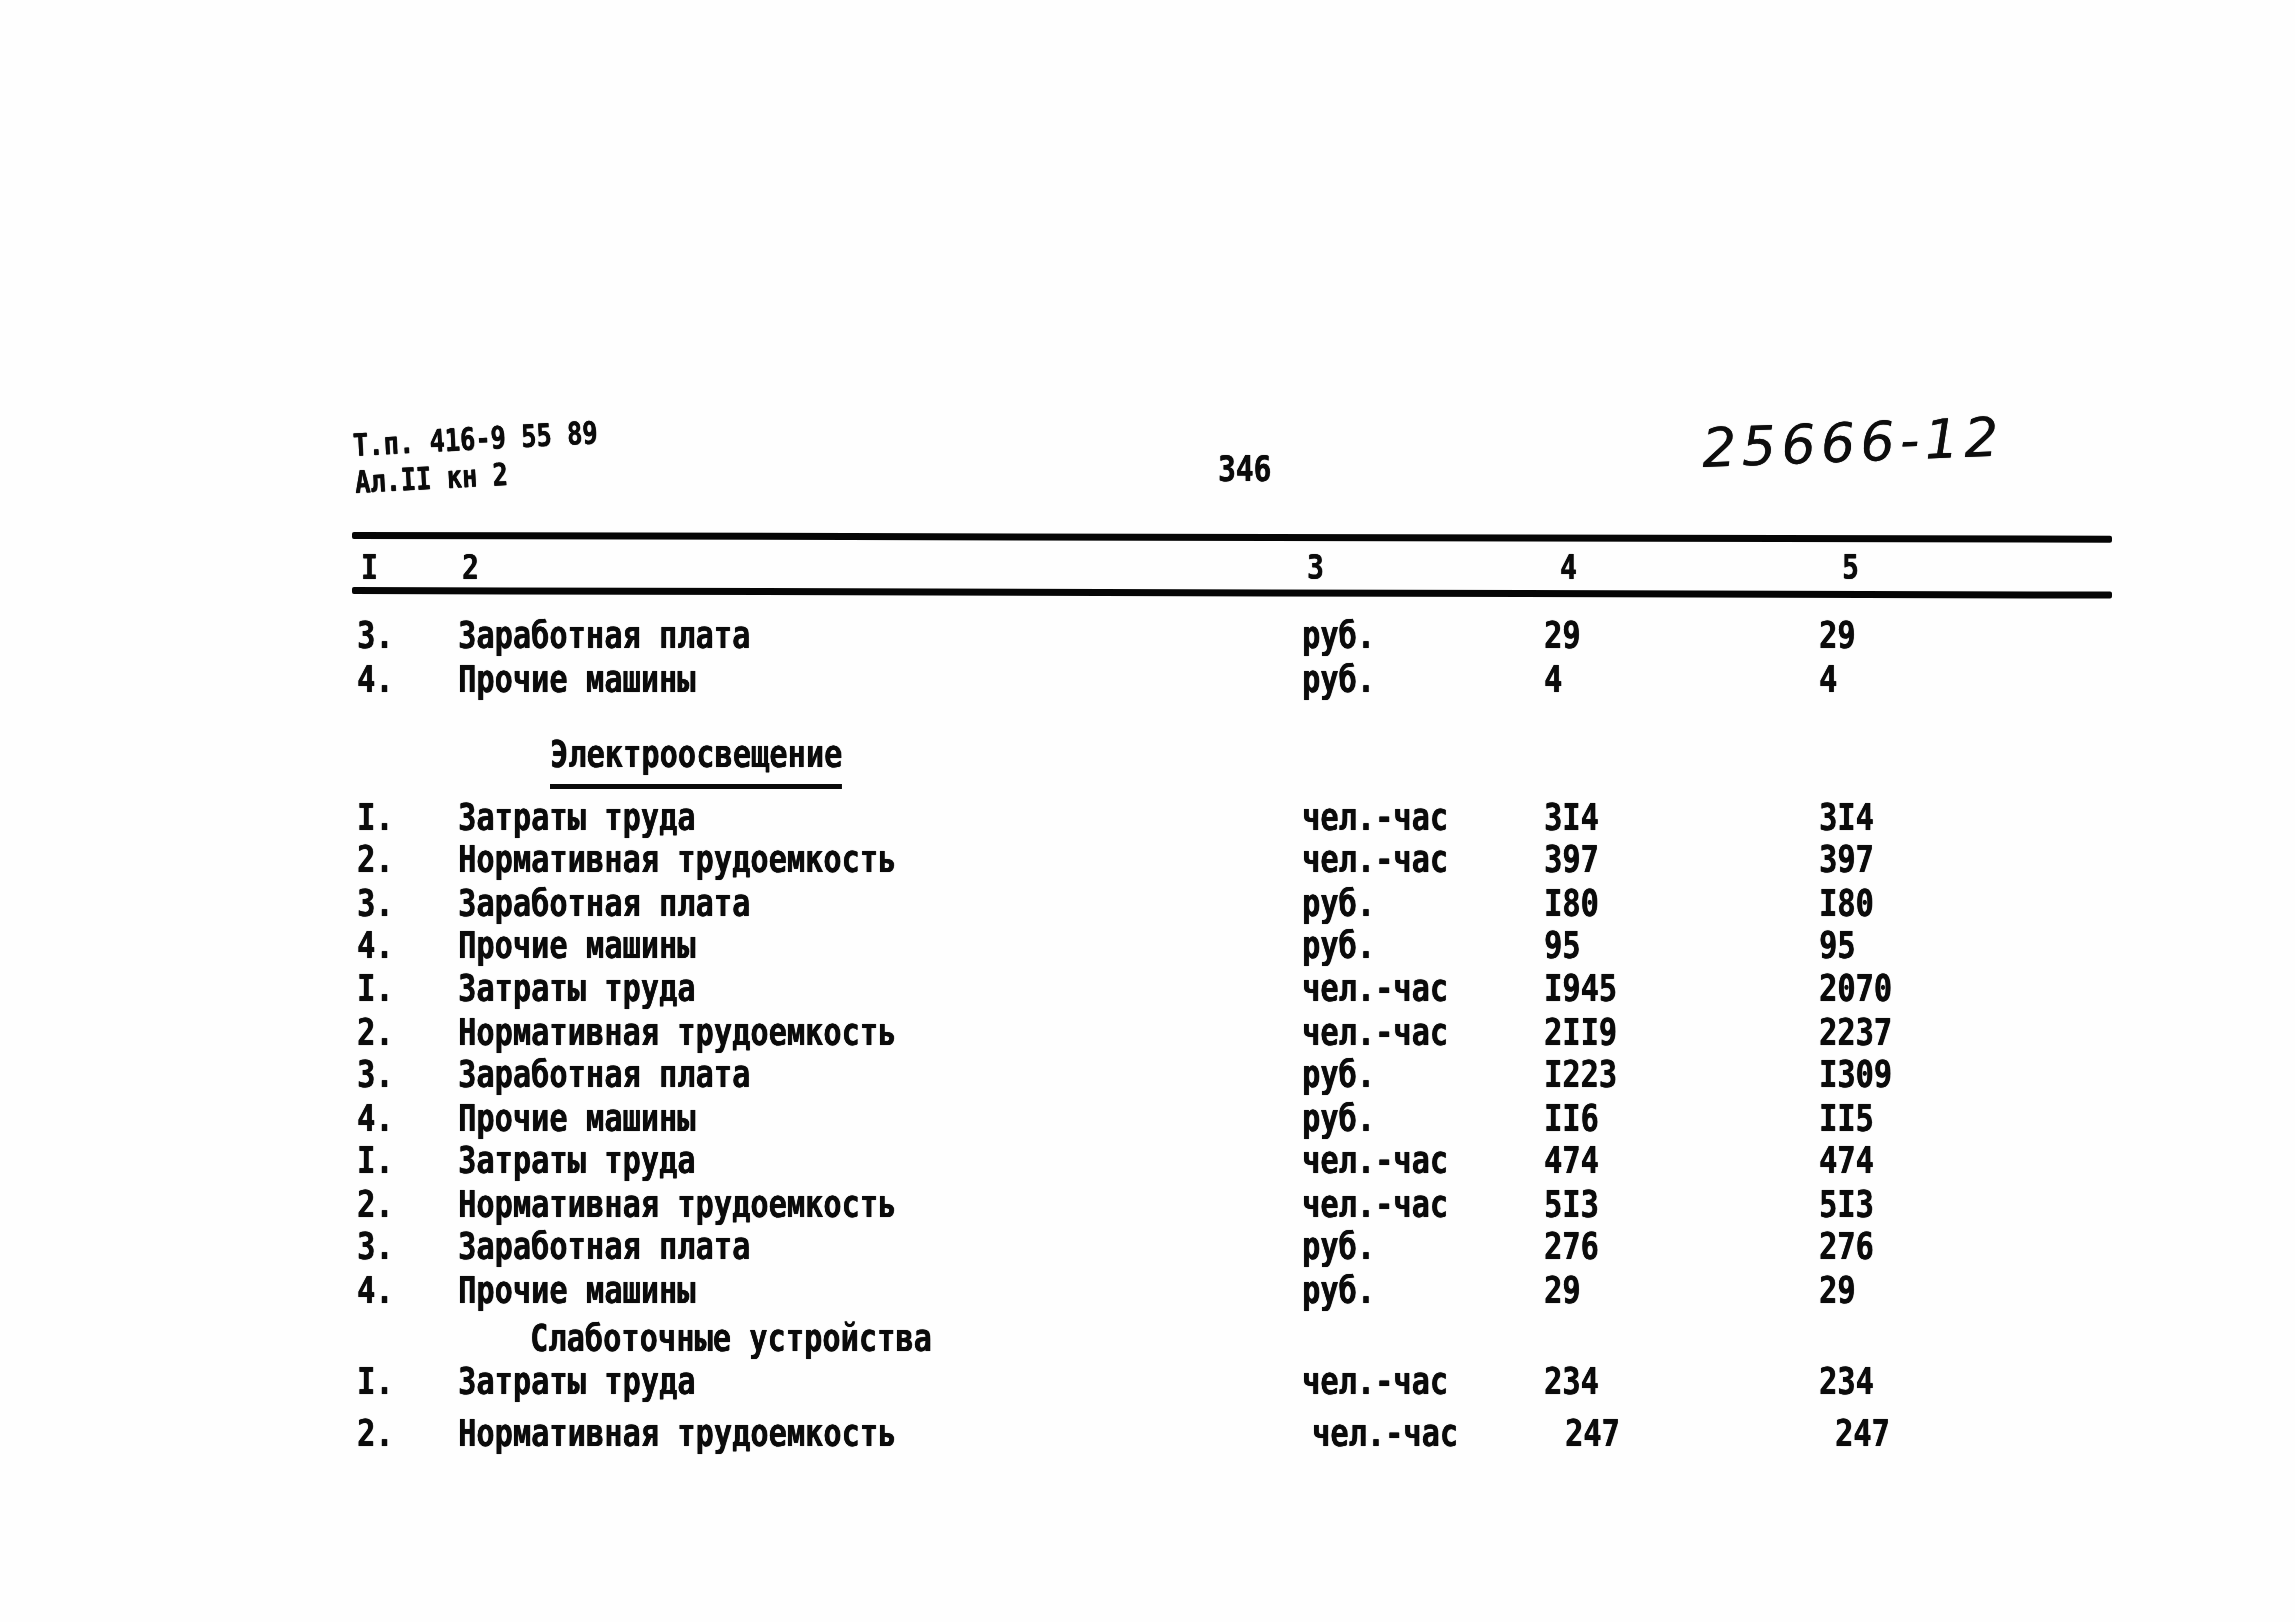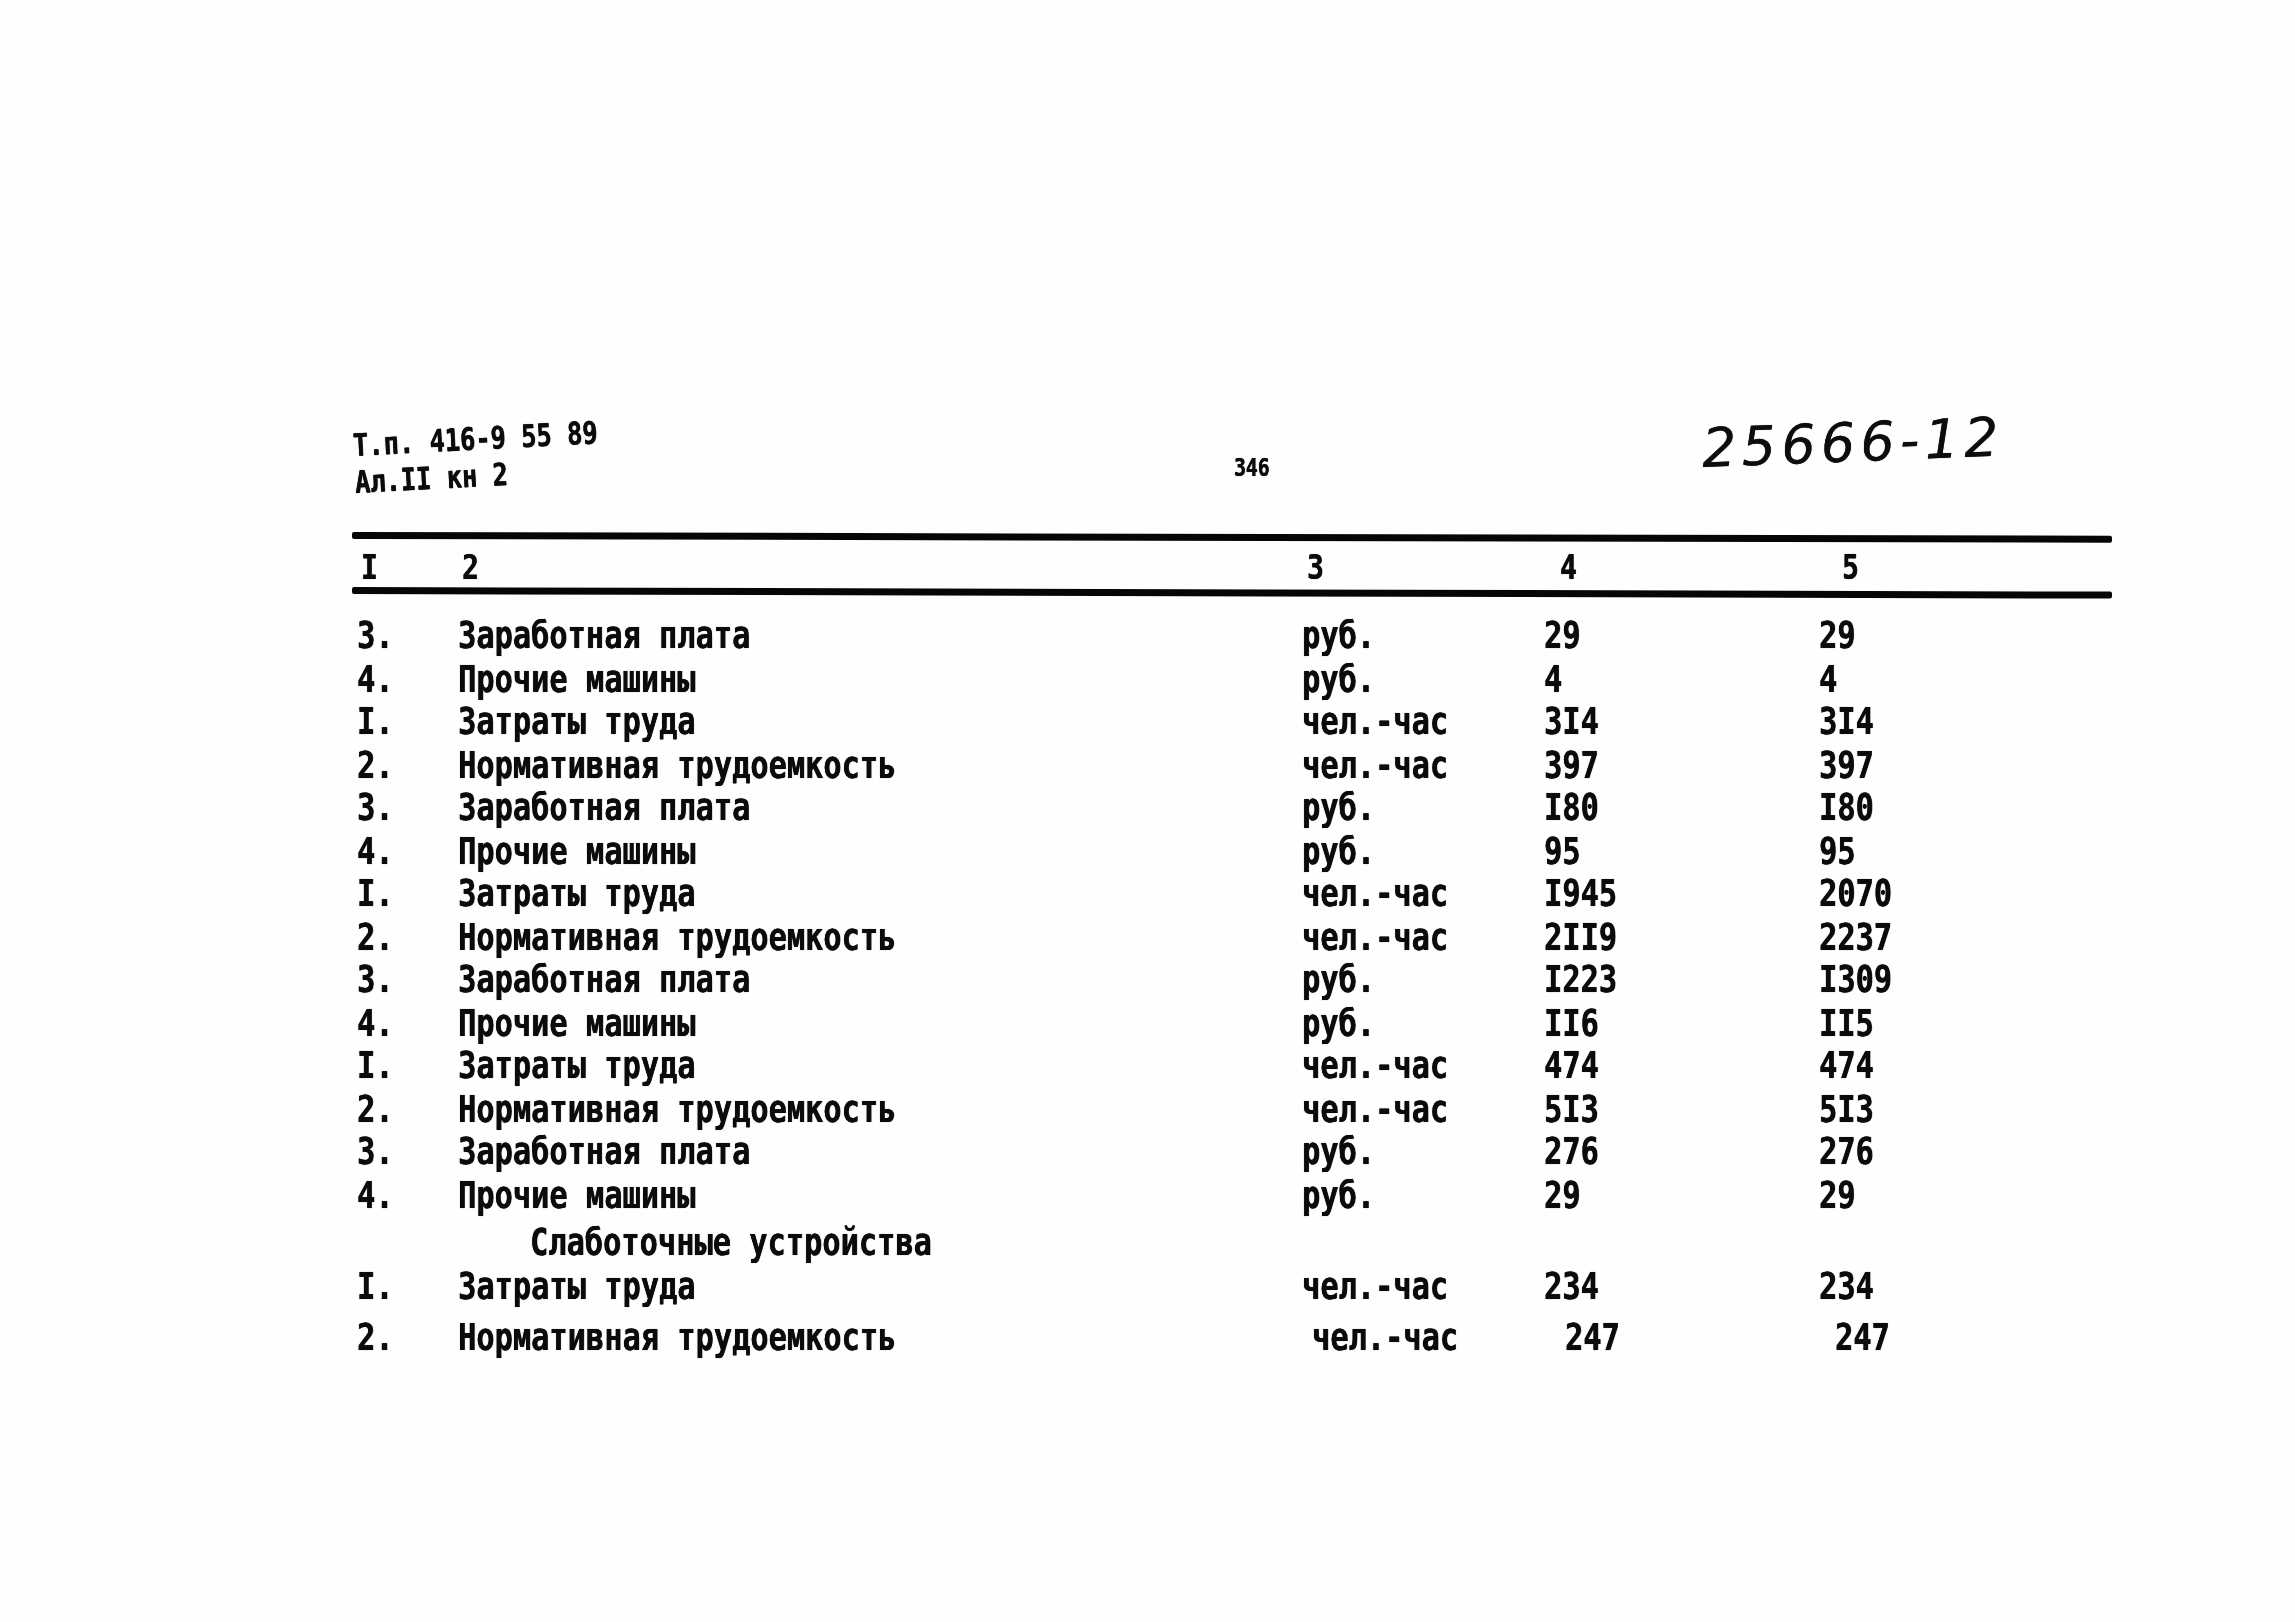--- a/index.html
+++ b/index.html
@@ -19,7 +19,7 @@
     transform:rotate(-3deg);transform-origin:0 0;
   }
   .doc-ref .tw{display:block;}
-  .page-number{position:absolute;left:1218px;top:450px;font-size:24px;line-height:37px;margin-left:16px;}
+  .page-number{position:absolute;left:1218px;top:450px;font-size:36px;line-height:37px;}
   .handwritten{
     position:absolute;left:1701px;top:419px;
     font-family:"DejaVu Sans",sans-serif;font-style:italic;font-weight:500;

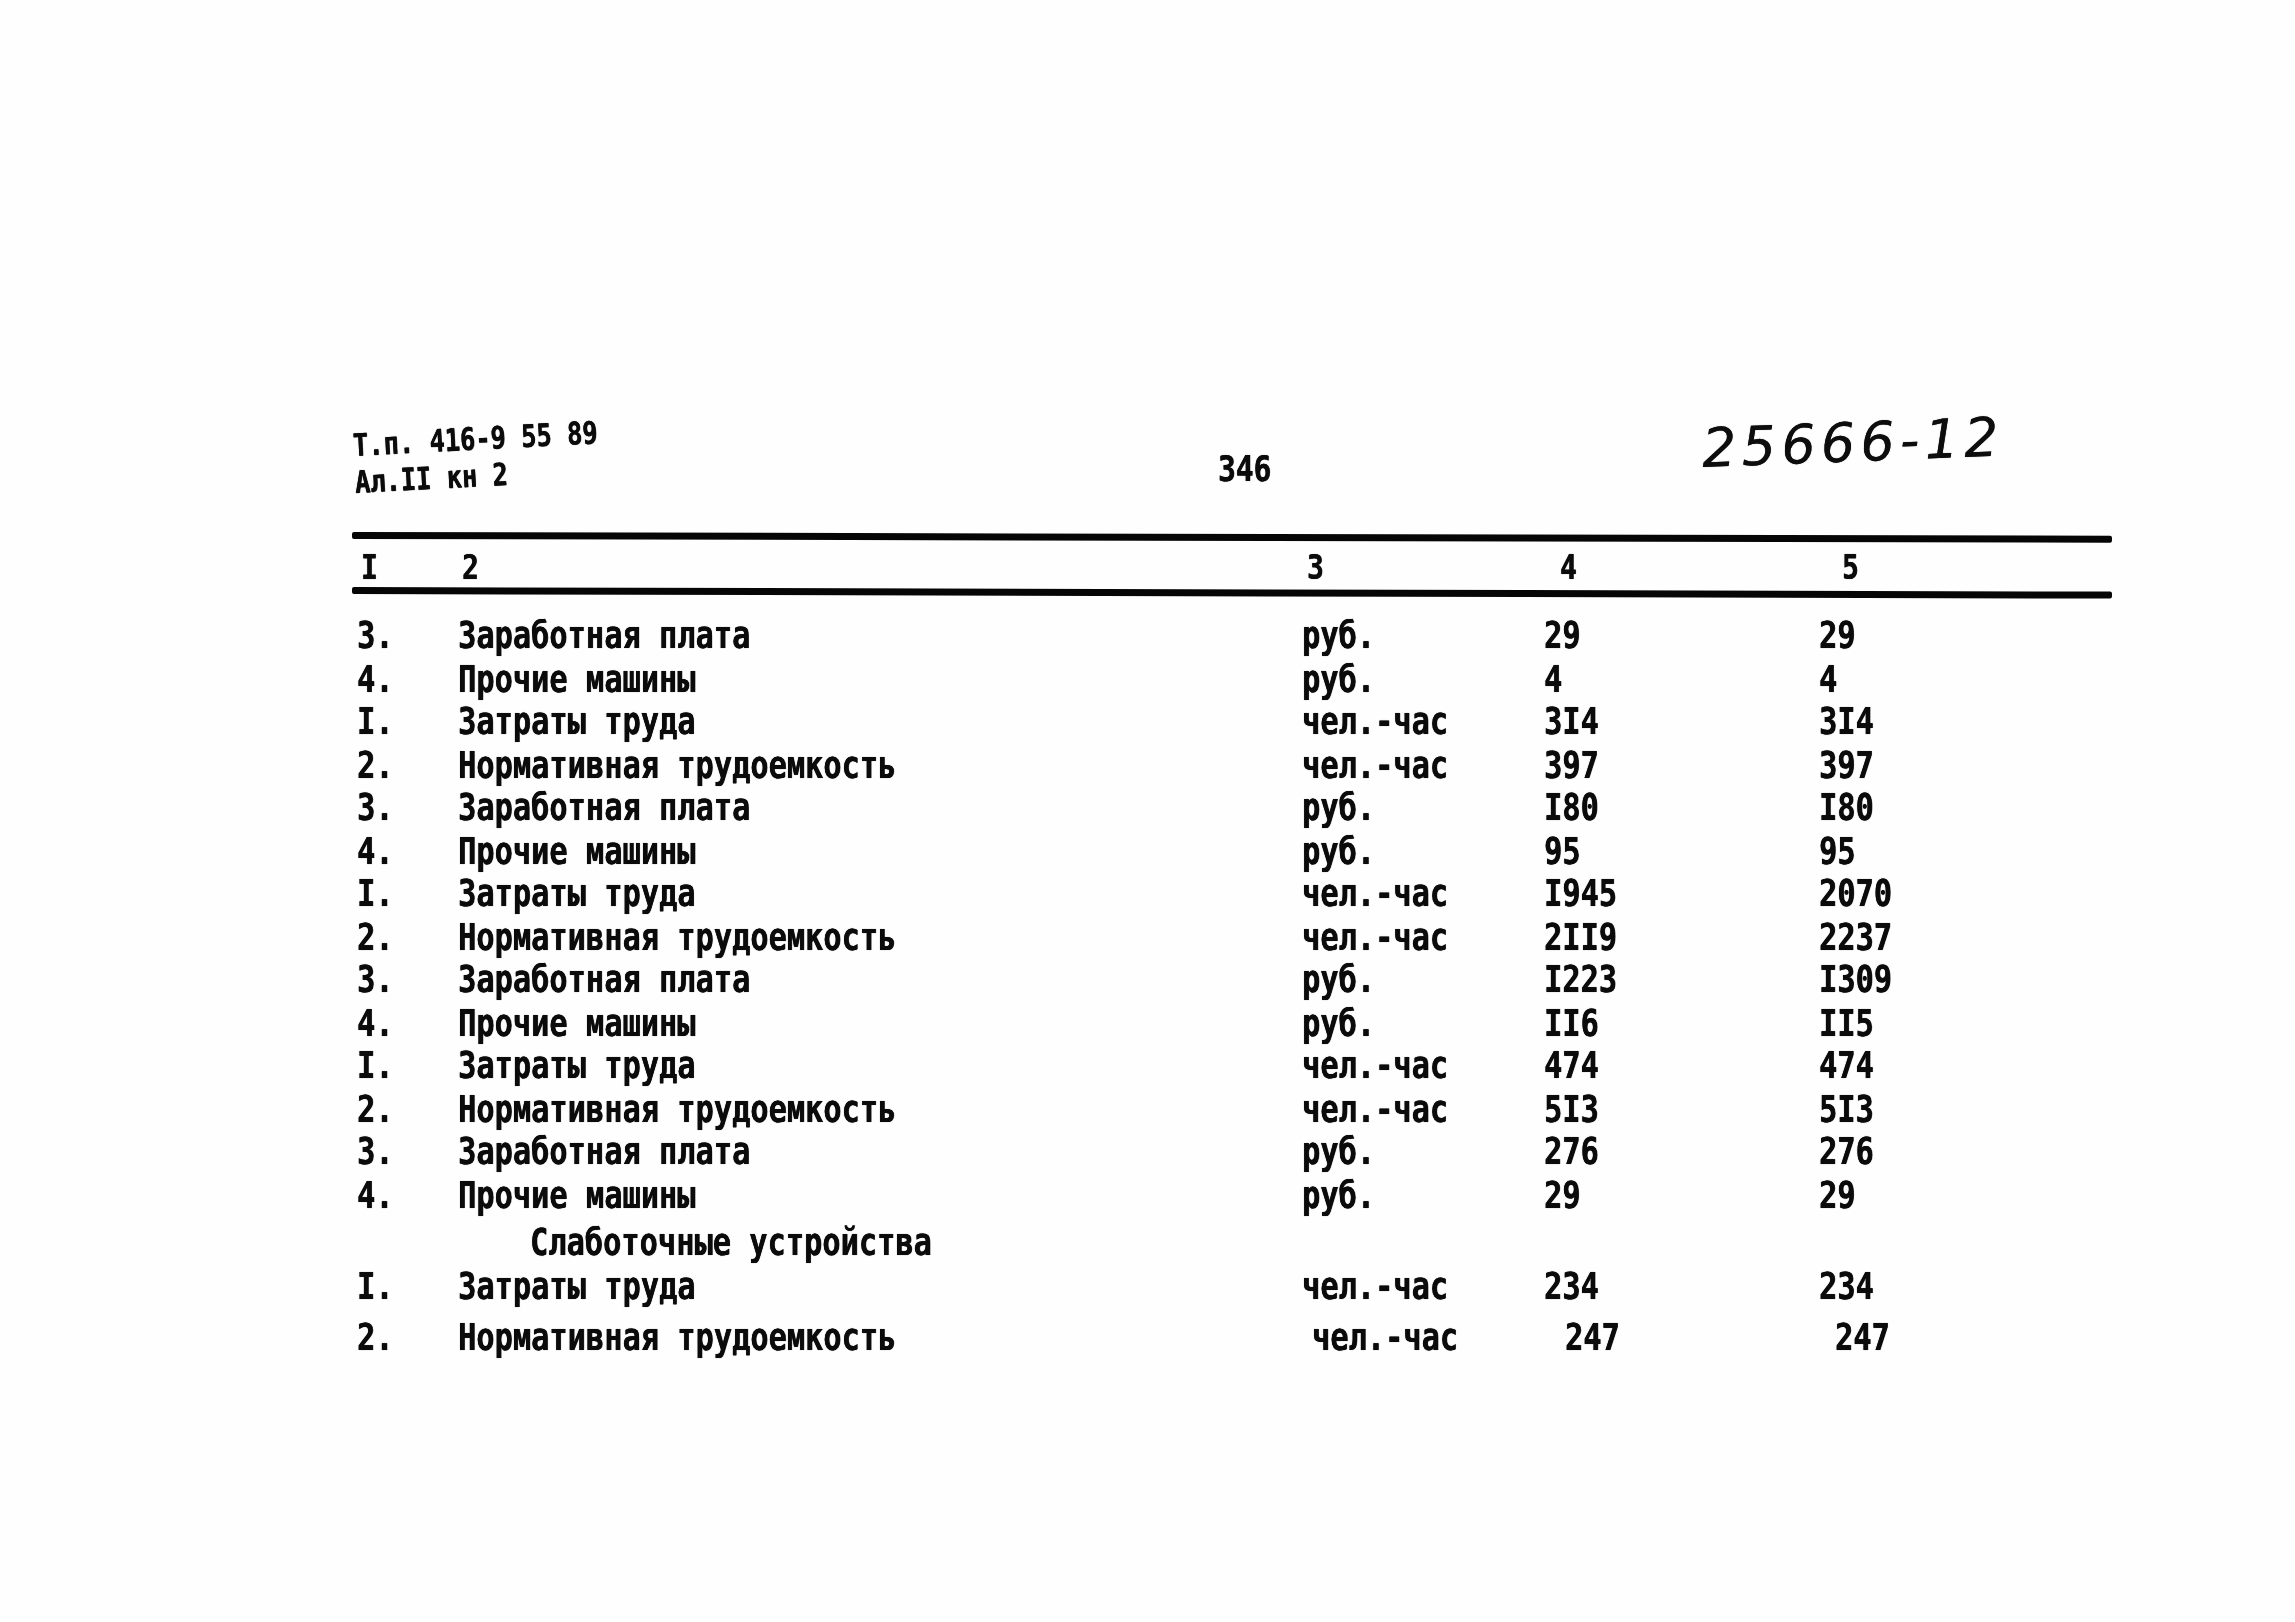--- a/index.html
+++ b/index.html
@@ -99,6 +99,9 @@
     </div>
       </div>
       <div class="section underlined">
+      <div class="heading-line">
+        <span class="heading-text tw">Электроосвещение</span>
+      </div>
     <div class="row">
       <span class="cell c-num tw">I.</span>
       <span class="cell c-label tw">Затраты труда</span>

